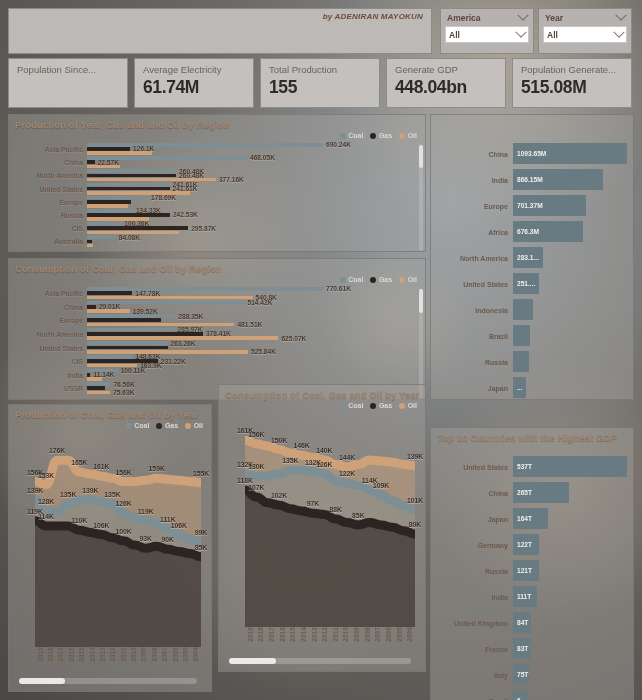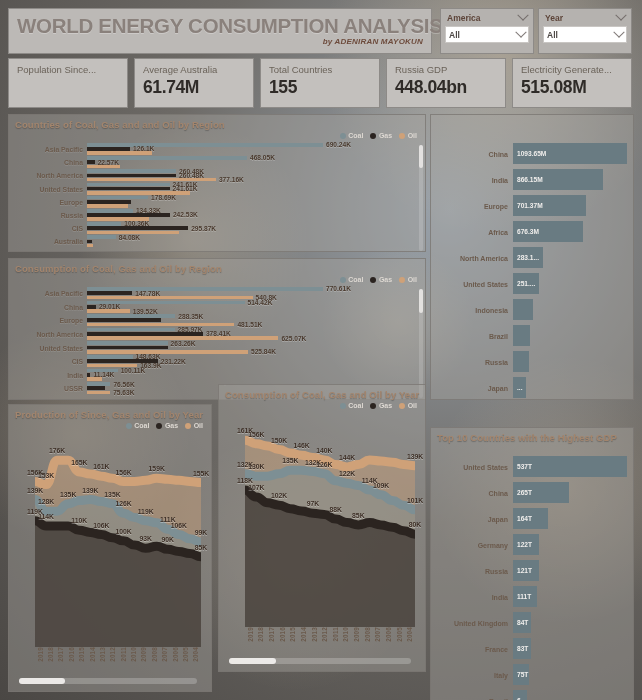--- a/index.html
+++ b/index.html
@@ -133,7 +133,6 @@
 <div class="wrap">
 
   <div class="header-bar">
-    <div class="title">WORLD ENERGY CONSUMPTION ANALYSIS</div>
     <div class="byline">by ADENIRAN MAYOKUN</div>
   </div>
 

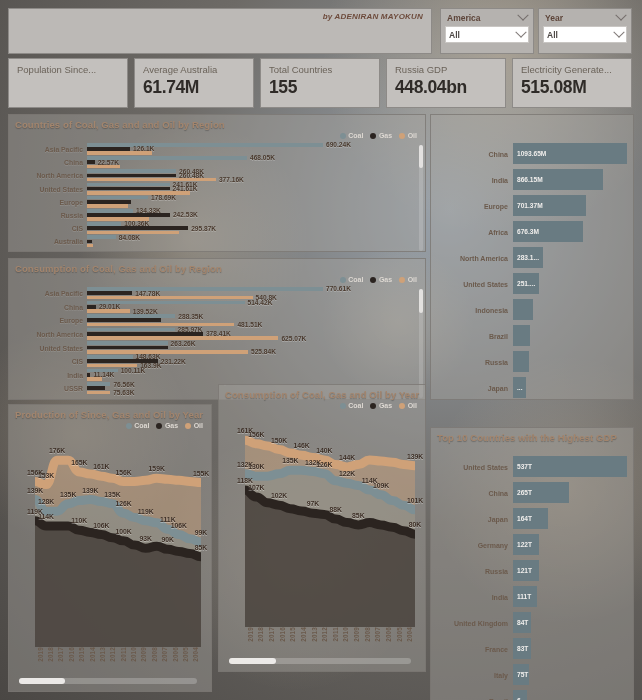--- a/index.html
+++ b/index.html
@@ -163,7 +163,7 @@
       <div class="kpi-label">Population Since...</div>
     </div>
     <div class="kpi">
-      <div class="kpi-label">Average Australia</div>
+      <div class="kpi-label">Average Electricity</div>
       <div class="kpi-value">61.74M</div>
     </div>
     <div class="kpi">

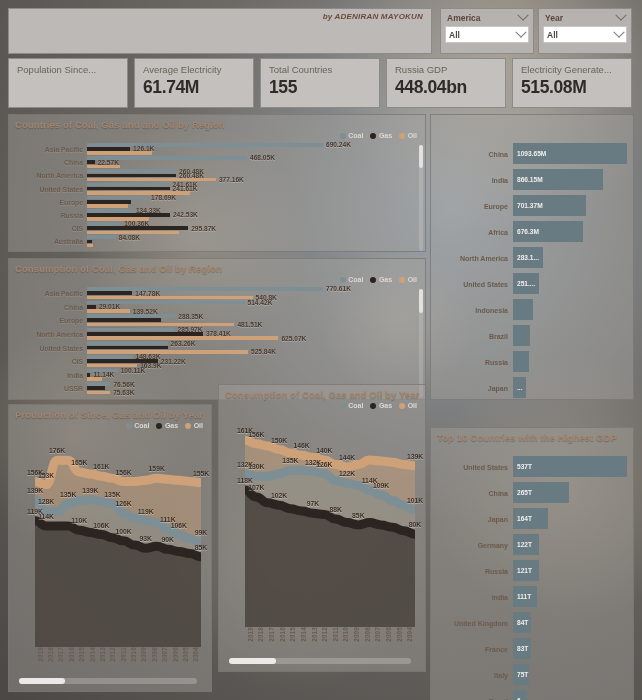--- a/index.html
+++ b/index.html
@@ -167,7 +167,7 @@
       <div class="kpi-value">61.74M</div>
     </div>
     <div class="kpi">
-      <div class="kpi-label">Total Countries</div>
+      <div class="kpi-label">Total Production</div>
       <div class="kpi-value">155</div>
     </div>
     <div class="kpi">

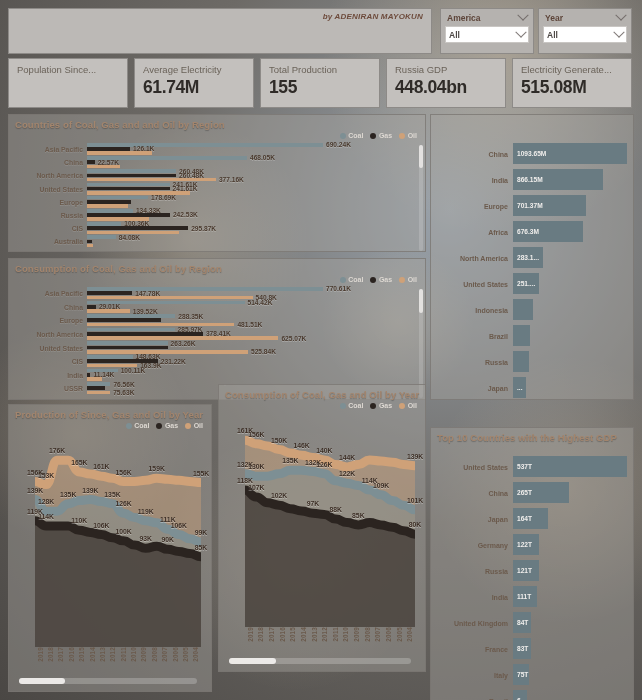--- a/index.html
+++ b/index.html
@@ -171,7 +171,7 @@
       <div class="kpi-value">155</div>
     </div>
     <div class="kpi">
-      <div class="kpi-label">Russia GDP</div>
+      <div class="kpi-label">Generate GDP</div>
       <div class="kpi-value">448.04bn</div>
     </div>
     <div class="kpi">

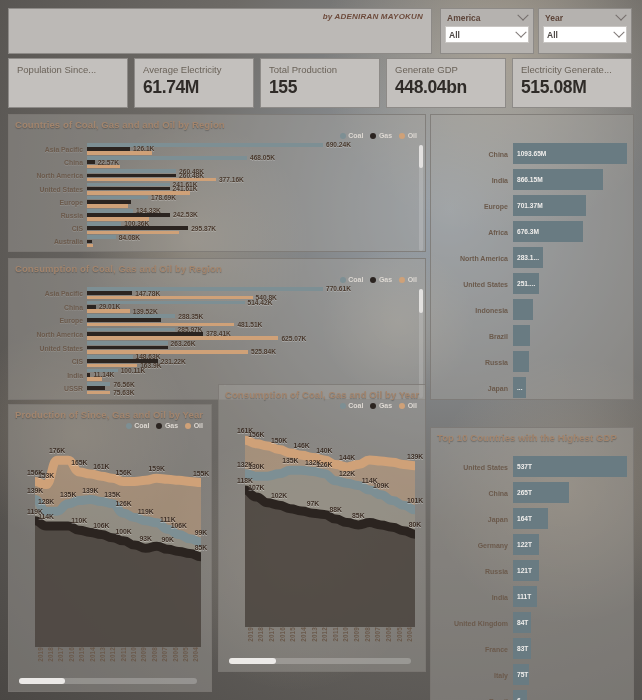--- a/index.html
+++ b/index.html
@@ -175,7 +175,7 @@
       <div class="kpi-value">448.04bn</div>
     </div>
     <div class="kpi">
-      <div class="kpi-label">Electricity Generate...</div>
+      <div class="kpi-label">Population Generate...</div>
       <div class="kpi-value">515.08M</div>
     </div>
   </div>

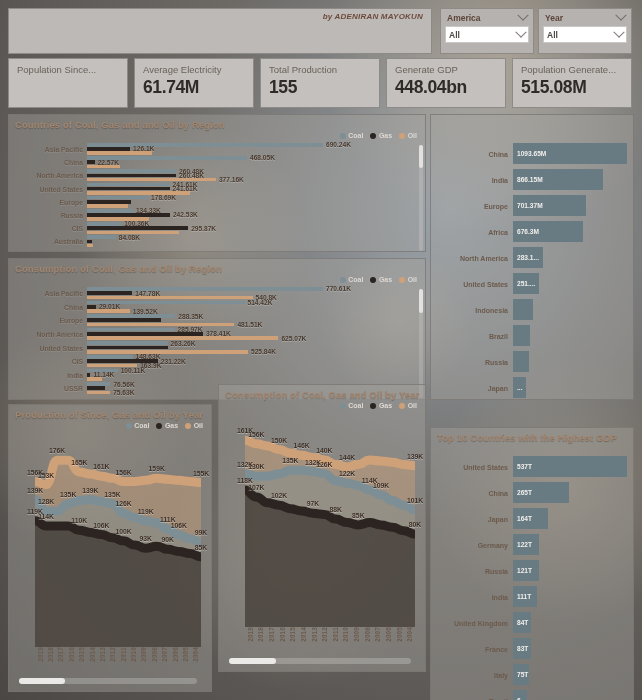--- a/index.html
+++ b/index.html
@@ -181,7 +181,7 @@
   </div>
 
   <div class="panel" id="p-prod-region" style="left:8px;top:114px;width:418px;height:138px;">
-    <div class="panel-title">Countries of Coal, Gas and and Oil by Region</div>
+    <div class="panel-title">Production of Year, Gas and and Oil by Region</div>
     <div class="legend">
       <span class="lg">
           <i class="dot" style="background:#7d8f94"></i>

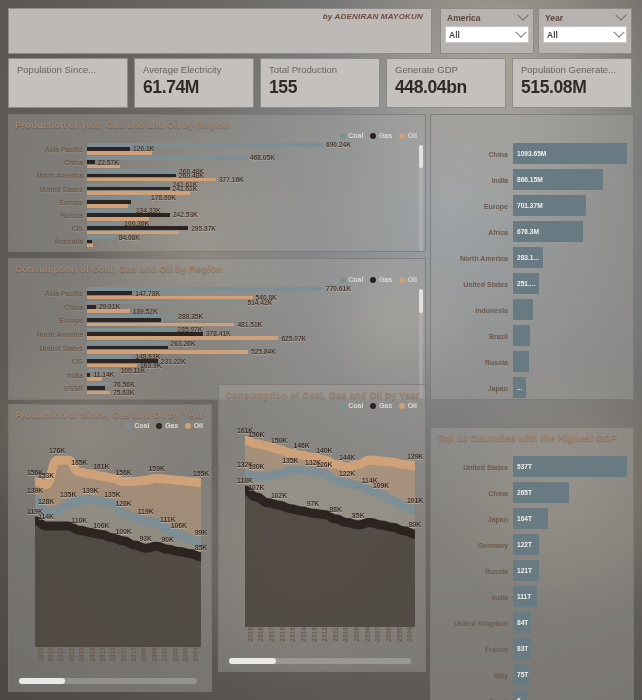--- a/index.html
+++ b/index.html
@@ -571,7 +571,7 @@
   </div>
 
   <div class="panel" id="p-prod-year" style="left:8px;top:404px;width:204px;height:288px;">
-    <div class="panel-title">Production of Since, Gas and Oil by Year</div>
+    <div class="panel-title">Production of Coal, Gas and Oil by Year</div>
     <div class="legend">
       <span class="lg">
           <i class="dot" style="background:#7d8f94"></i>

